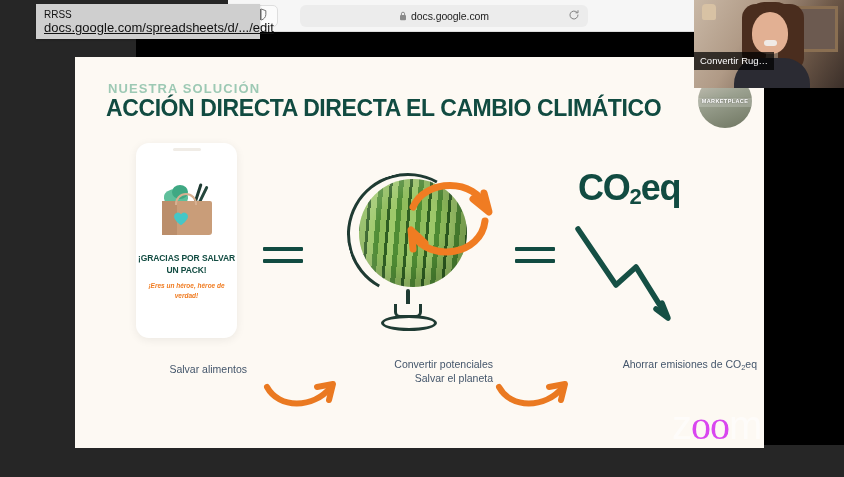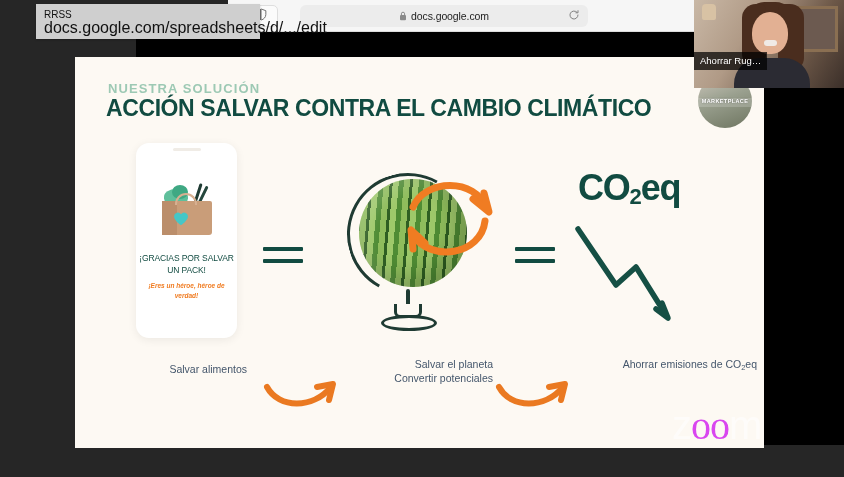--- a/index.html
+++ b/index.html
@@ -76,8 +76,9 @@
     font-size: 10px; color: #111; line-height: 13px;
   }
   .tooltip-url {
-    font-size: 16px; color: #111; line-height: 13px;
+    font-size: 13px; color: #111; line-height: 13px;
     white-space: nowrap;
+    text-decoration: underline;
   }
 
   

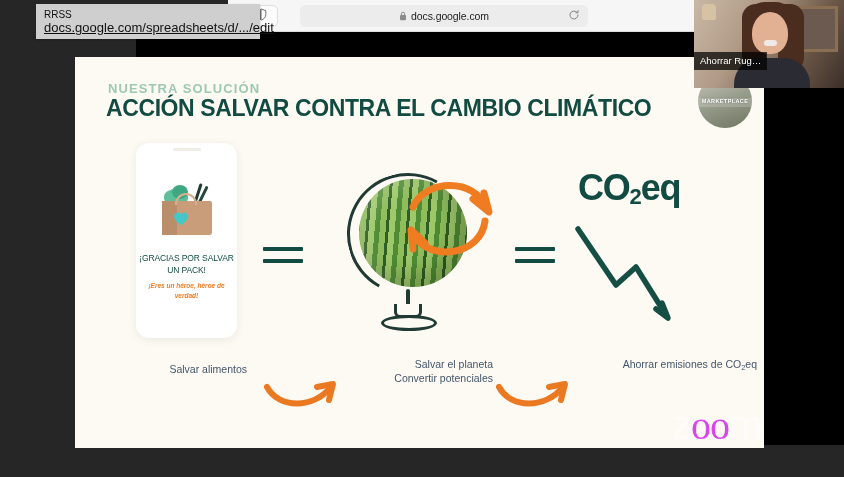--- a/index.html
+++ b/index.html
@@ -565,7 +565,7 @@
     <div class="vt-head"></div>
     <div class="vt-mouth"></div>
     <div class="vt-body"></div>
-    <div class="vt-name">Ahorrar Rug…</div>
+    <div class="vt-name">Convertir Rug…</div>
   </div>
 
 </div>

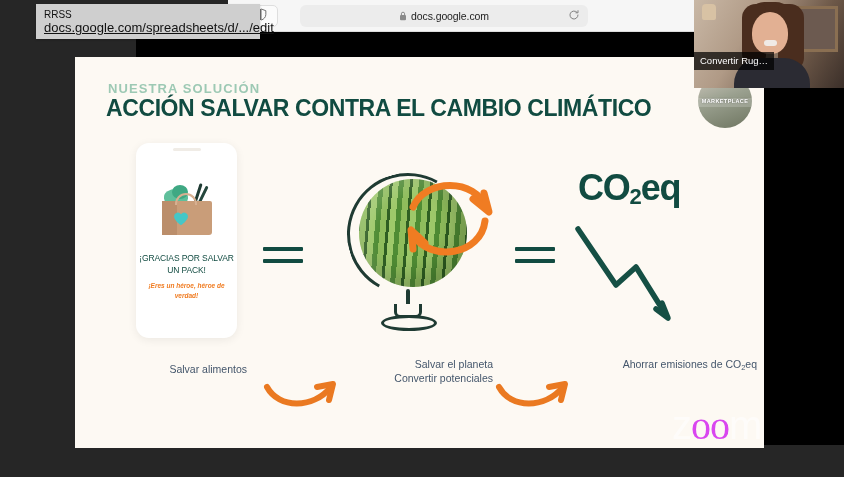--- a/index.html
+++ b/index.html
@@ -458,7 +458,7 @@
   <div class="slide">
 
     <div class="kicker">NUESTRA SOLUCIÓN</div>
-    <div class="headline">ACCIÓN SALVAR CONTRA EL CAMBIO CLIMÁTICO</div>
+    <div class="headline">ACCIÓN DIRECTA DIRECTA EL CAMBIO CLIMÁTICO</div>
 
     <div class="phone">
       <div class="phone-notch"></div>

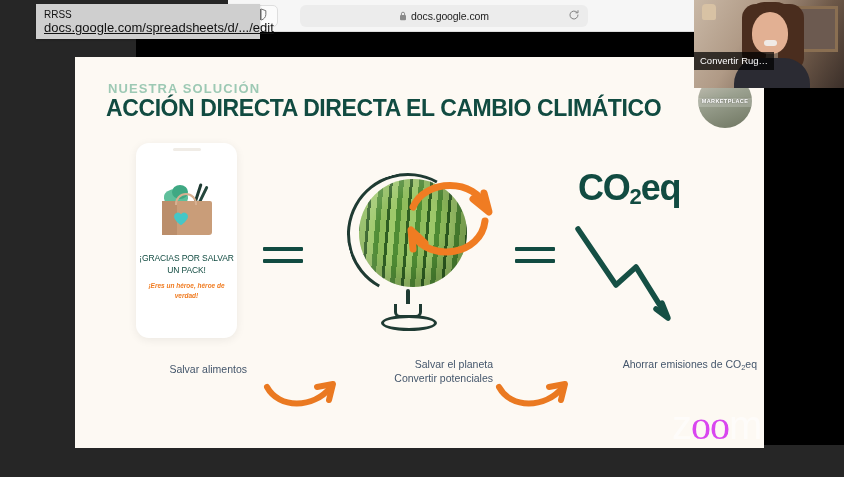--- a/index.html
+++ b/index.html
@@ -193,7 +193,7 @@
     left: 0; right: 0; top: 110px;
     text-align: center;
     font-size: 8.5px;
-    font-weight: 400;
+    font-weight: 700;
     letter-spacing: -0.1px;
     color: #114b41;
     line-height: 11.5px;

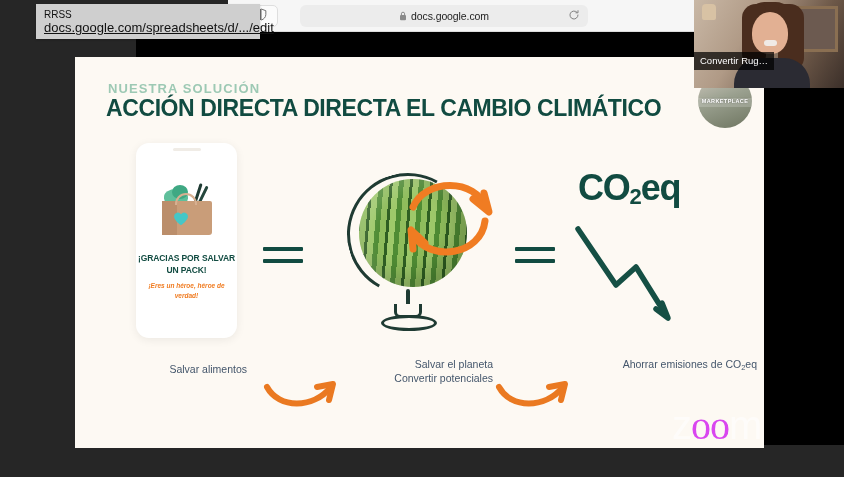--- a/index.html
+++ b/index.html
@@ -530,8 +530,8 @@
     </div>
 
     <div class="cap cap-2">
+      <div>Convertir potenciales</div>
       <div>Salvar el planeta</div>
-      <div>Convertir potenciales</div>
     </div>
 
     <div class="curve-2">

